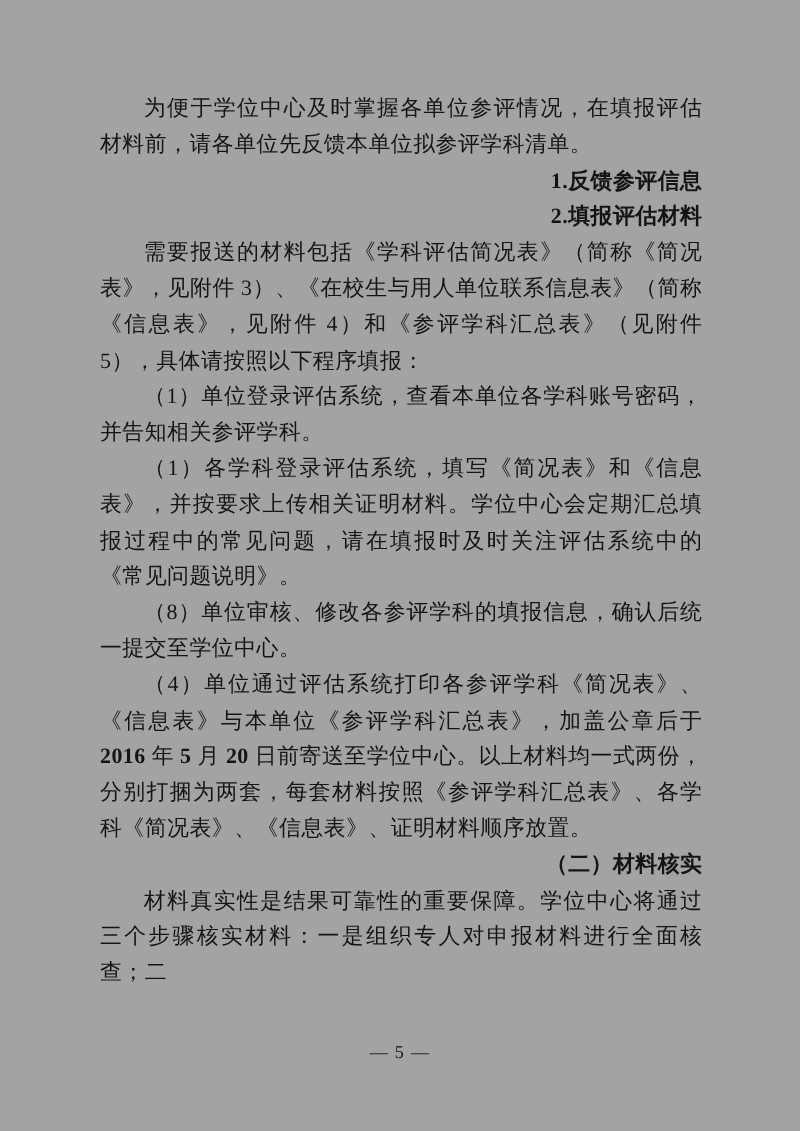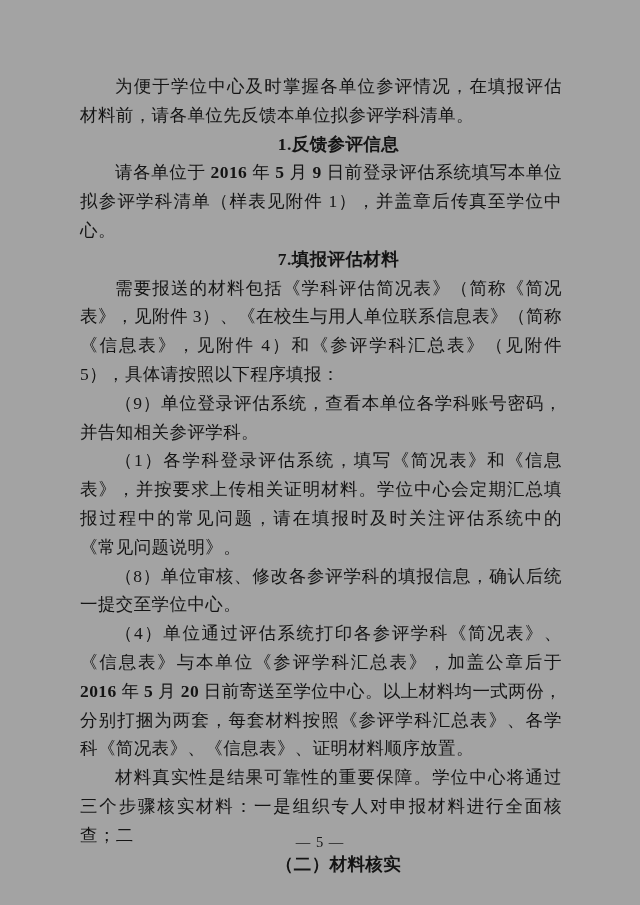--- a/index.html
+++ b/index.html
@@ -32,7 +32,7 @@
   }
   .para.heading {
     font-weight: bold;
-    text-align: center;
+    text-align: right;
   }
   .para b {
     font-weight: bold;

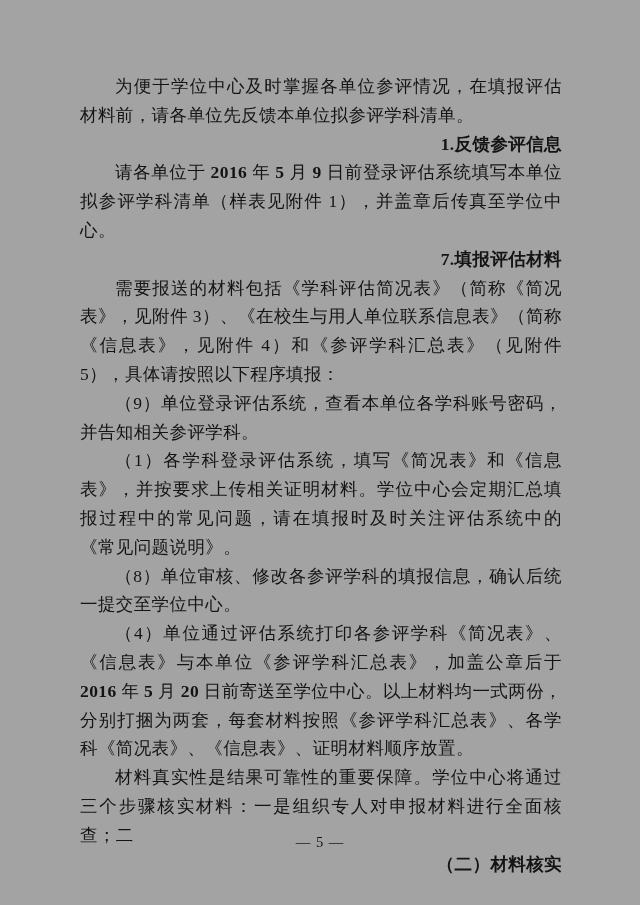--- a/index.html
+++ b/index.html
@@ -55,7 +55,6 @@
   <div class="content" id="doc-content">
       <p class="para body"><span>为便于学位中心及时掌握各单位参评情况，在填报评估材料前，请各单位先反馈本单位拟参评学科清单。</span></p>
       <p class="para heading"><b>1.反馈参评信息</b></p>
-      <p class="para body"><span>请各单位于 </span><b>2016</b><span> 年 </span><b>5</b><span> 月 </span><b>9</b><span> 日前登录评估系统填写本单位拟参评学科清单（样表见附件 1），并盖章后传真至学位中心。</span></p>
       <p class="para heading"><b>7.填报评估材料</b></p>
       <p class="para body"><span>需要报送的材料包括《学科评估简况表》（简称《简况表》，见附件 3）、《在校生与用人单位联系信息表》（简称《信息表》，见附件 4）和《参评学科汇总表》（见附件 5），具体请按照以下程序填报：</span></p>
       <p class="para body"><span>（9）单位登录评估系统，查看本单位各学科账号密码，并告知相关参评学科。</span></p>

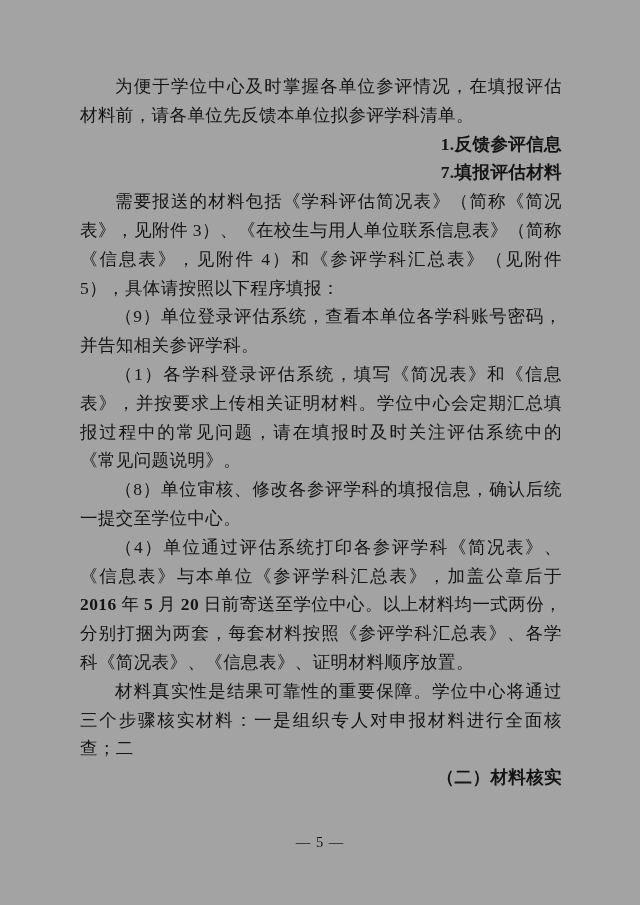--- a/index.html
+++ b/index.html
@@ -55,7 +55,7 @@
   <div class="content" id="doc-content">
       <p class="para body"><span>为便于学位中心及时掌握各单位参评情况，在填报评估材料前，请各单位先反馈本单位拟参评学科清单。</span></p>
       <p class="para heading"><b>1.反馈参评信息</b></p>
-      <p class="para heading"><b>7.填报评估材料</b></p>
+      <p class="para heading"><b>2.填报评估材料</b></p>
       <p class="para body"><span>需要报送的材料包括《学科评估简况表》（简称《简况表》，见附件 3）、《在校生与用人单位联系信息表》（简称《信息表》，见附件 4）和《参评学科汇总表》（见附件 5），具体请按照以下程序填报：</span></p>
       <p class="para body"><span>（9）单位登录评估系统，查看本单位各学科账号密码，并告知相关参评学科。</span></p>
       <p class="para body"><span>（1）各学科登录评估系统，填写《简况表》和《信息表》，并按要求上传相关证明材料。学位中心会定期汇总填报过程中的常见问题，请在填报时及时关注评估系统中的《常见问题说明》。</span></p>

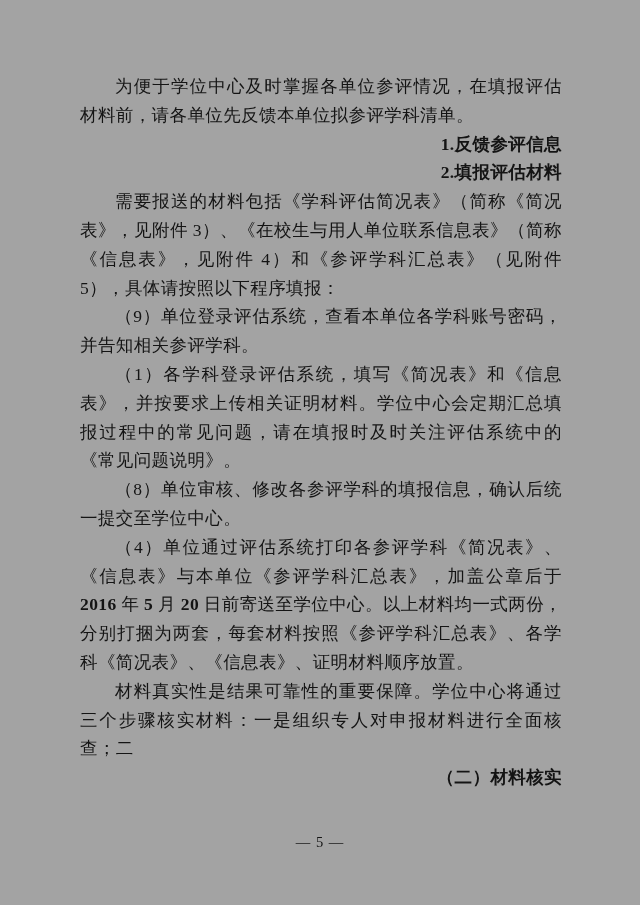--- a/index.html
+++ b/index.html
@@ -57,7 +57,7 @@
       <p class="para heading"><b>1.反馈参评信息</b></p>
       <p class="para heading"><b>2.填报评估材料</b></p>
       <p class="para body"><span>需要报送的材料包括《学科评估简况表》（简称《简况表》，见附件 3）、《在校生与用人单位联系信息表》（简称《信息表》，见附件 4）和《参评学科汇总表》（见附件 5），具体请按照以下程序填报：</span></p>
-      <p class="para body"><span>（9）单位登录评估系统，查看本单位各学科账号密码，并告知相关参评学科。</span></p>
+      <p class="para body"><span>（1）单位登录评估系统，查看本单位各学科账号密码，并告知相关参评学科。</span></p>
       <p class="para body"><span>（1）各学科登录评估系统，填写《简况表》和《信息表》，并按要求上传相关证明材料。学位中心会定期汇总填报过程中的常见问题，请在填报时及时关注评估系统中的《常见问题说明》。</span></p>
       <p class="para body"><span>（8）单位审核、修改各参评学科的填报信息，确认后统一提交至学位中心。</span></p>
       <p class="para body"><span>（4）单位通过评估系统打印各参评学科《简况表》、《信息表》与本单位《参评学科汇总表》，加盖公章后于 </span><b>2016</b><span> 年 </span><b>5</b><span> 月 </span><b>20</b><span> 日前寄送至学位中心。以上材料均一式两份，分别打捆为两套，每套材料按照《参评学科汇总表》、各学科《简况表》、《信息表》、证明材料顺序放置。</span></p>

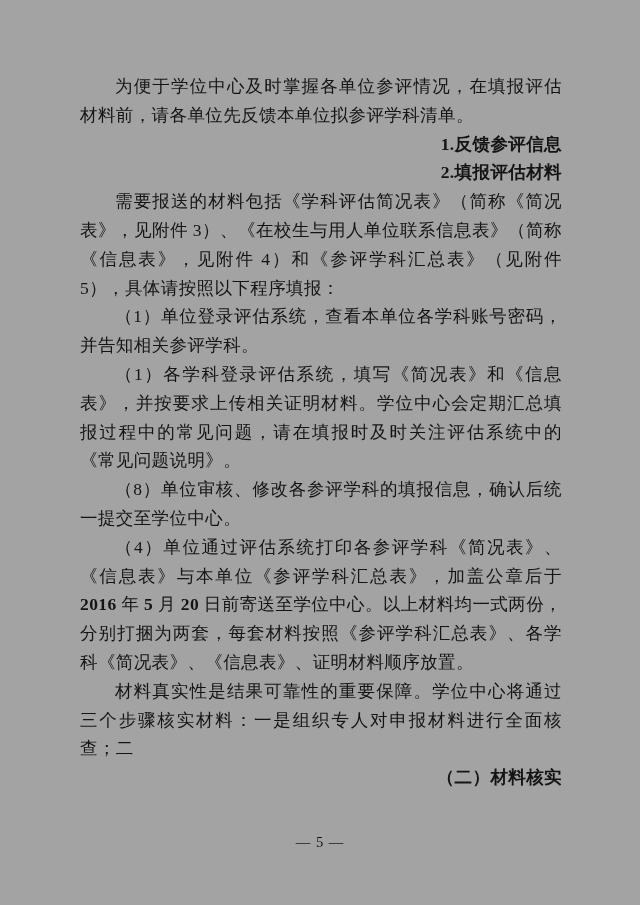--- a/index.html
+++ b/index.html
@@ -61,8 +61,8 @@
       <p class="para body"><span>（1）各学科登录评估系统，填写《简况表》和《信息表》，并按要求上传相关证明材料。学位中心会定期汇总填报过程中的常见问题，请在填报时及时关注评估系统中的《常见问题说明》。</span></p>
       <p class="para body"><span>（8）单位审核、修改各参评学科的填报信息，确认后统一提交至学位中心。</span></p>
       <p class="para body"><span>（4）单位通过评估系统打印各参评学科《简况表》、《信息表》与本单位《参评学科汇总表》，加盖公章后于 </span><b>2016</b><span> 年 </span><b>5</b><span> 月 </span><b>20</b><span> 日前寄送至学位中心。以上材料均一式两份，分别打捆为两套，每套材料按照《参评学科汇总表》、各学科《简况表》、《信息表》、证明材料顺序放置。</span></p>
+      <p class="para heading"><b>（二）材料核实</b></p>
       <p class="para body"><span>材料真实性是结果可靠性的重要保障。学位中心将通过三个步骤核实材料：一是组织专人对申报材料进行全面核查；二</span></p>
-      <p class="para heading"><b>（二）材料核实</b></p>
     </div>
   <div class="footer">— 5 —</div>
 </div>

